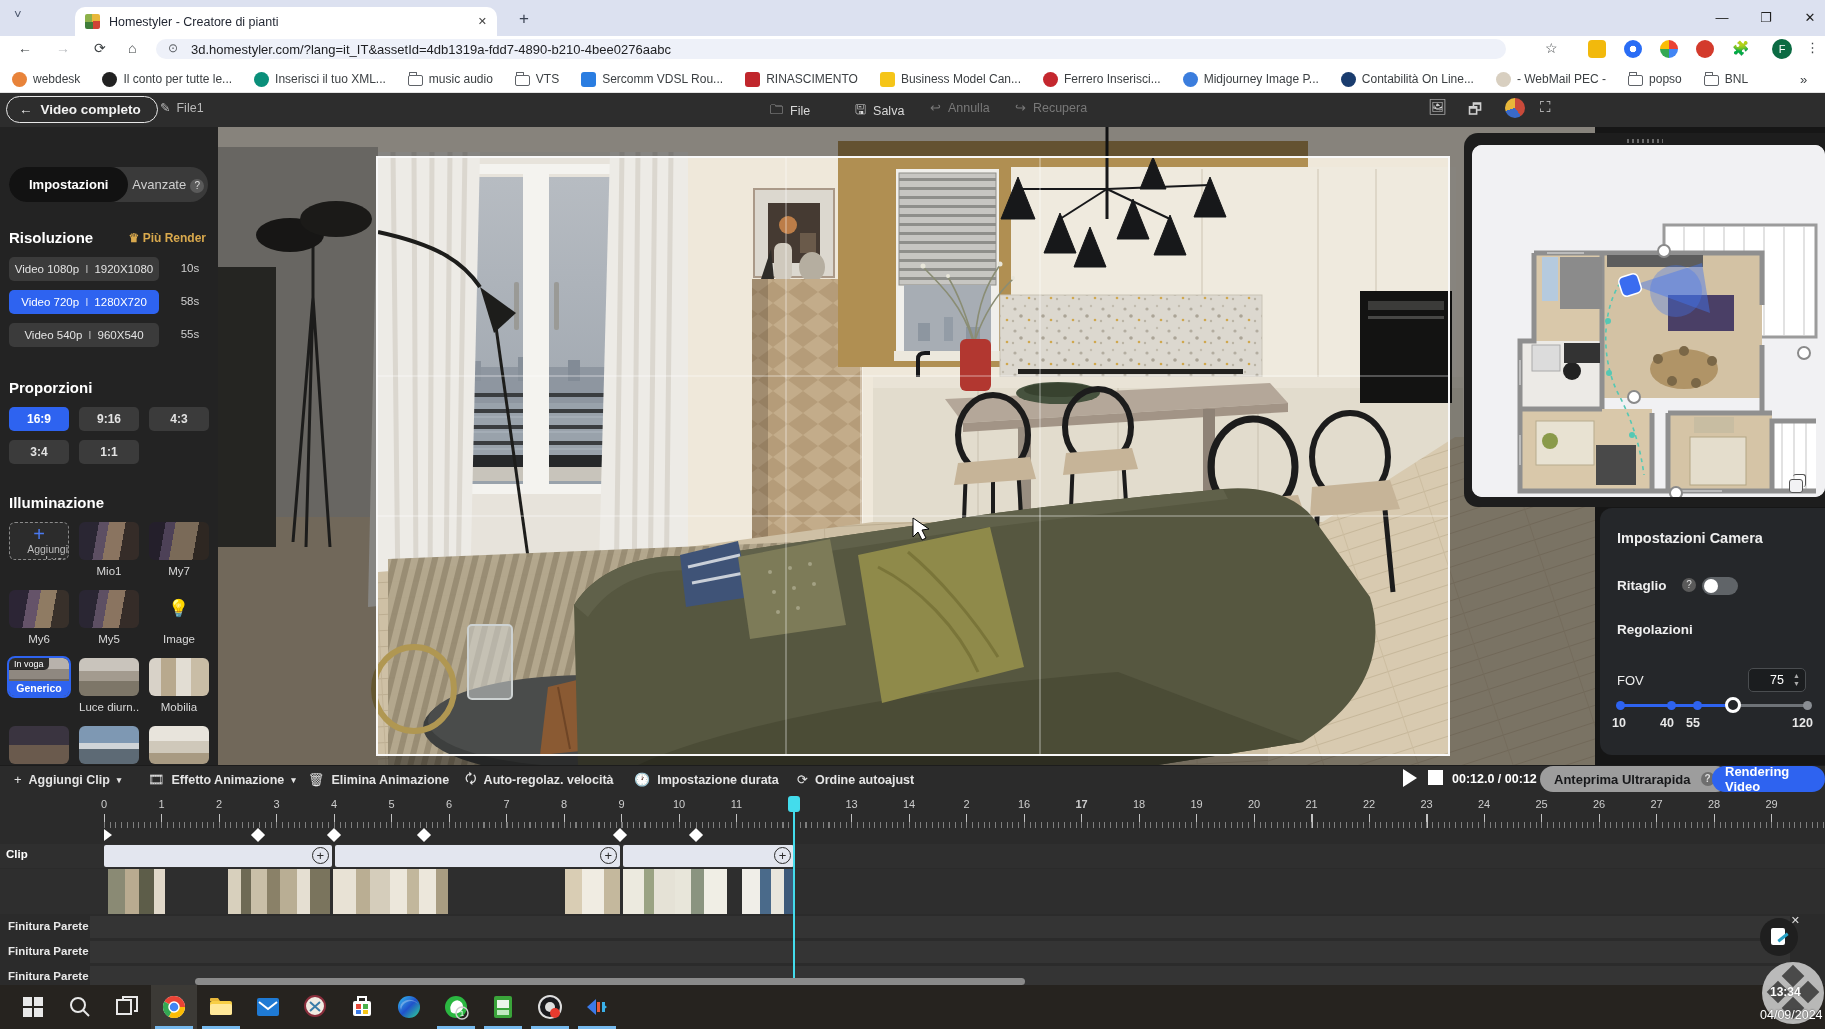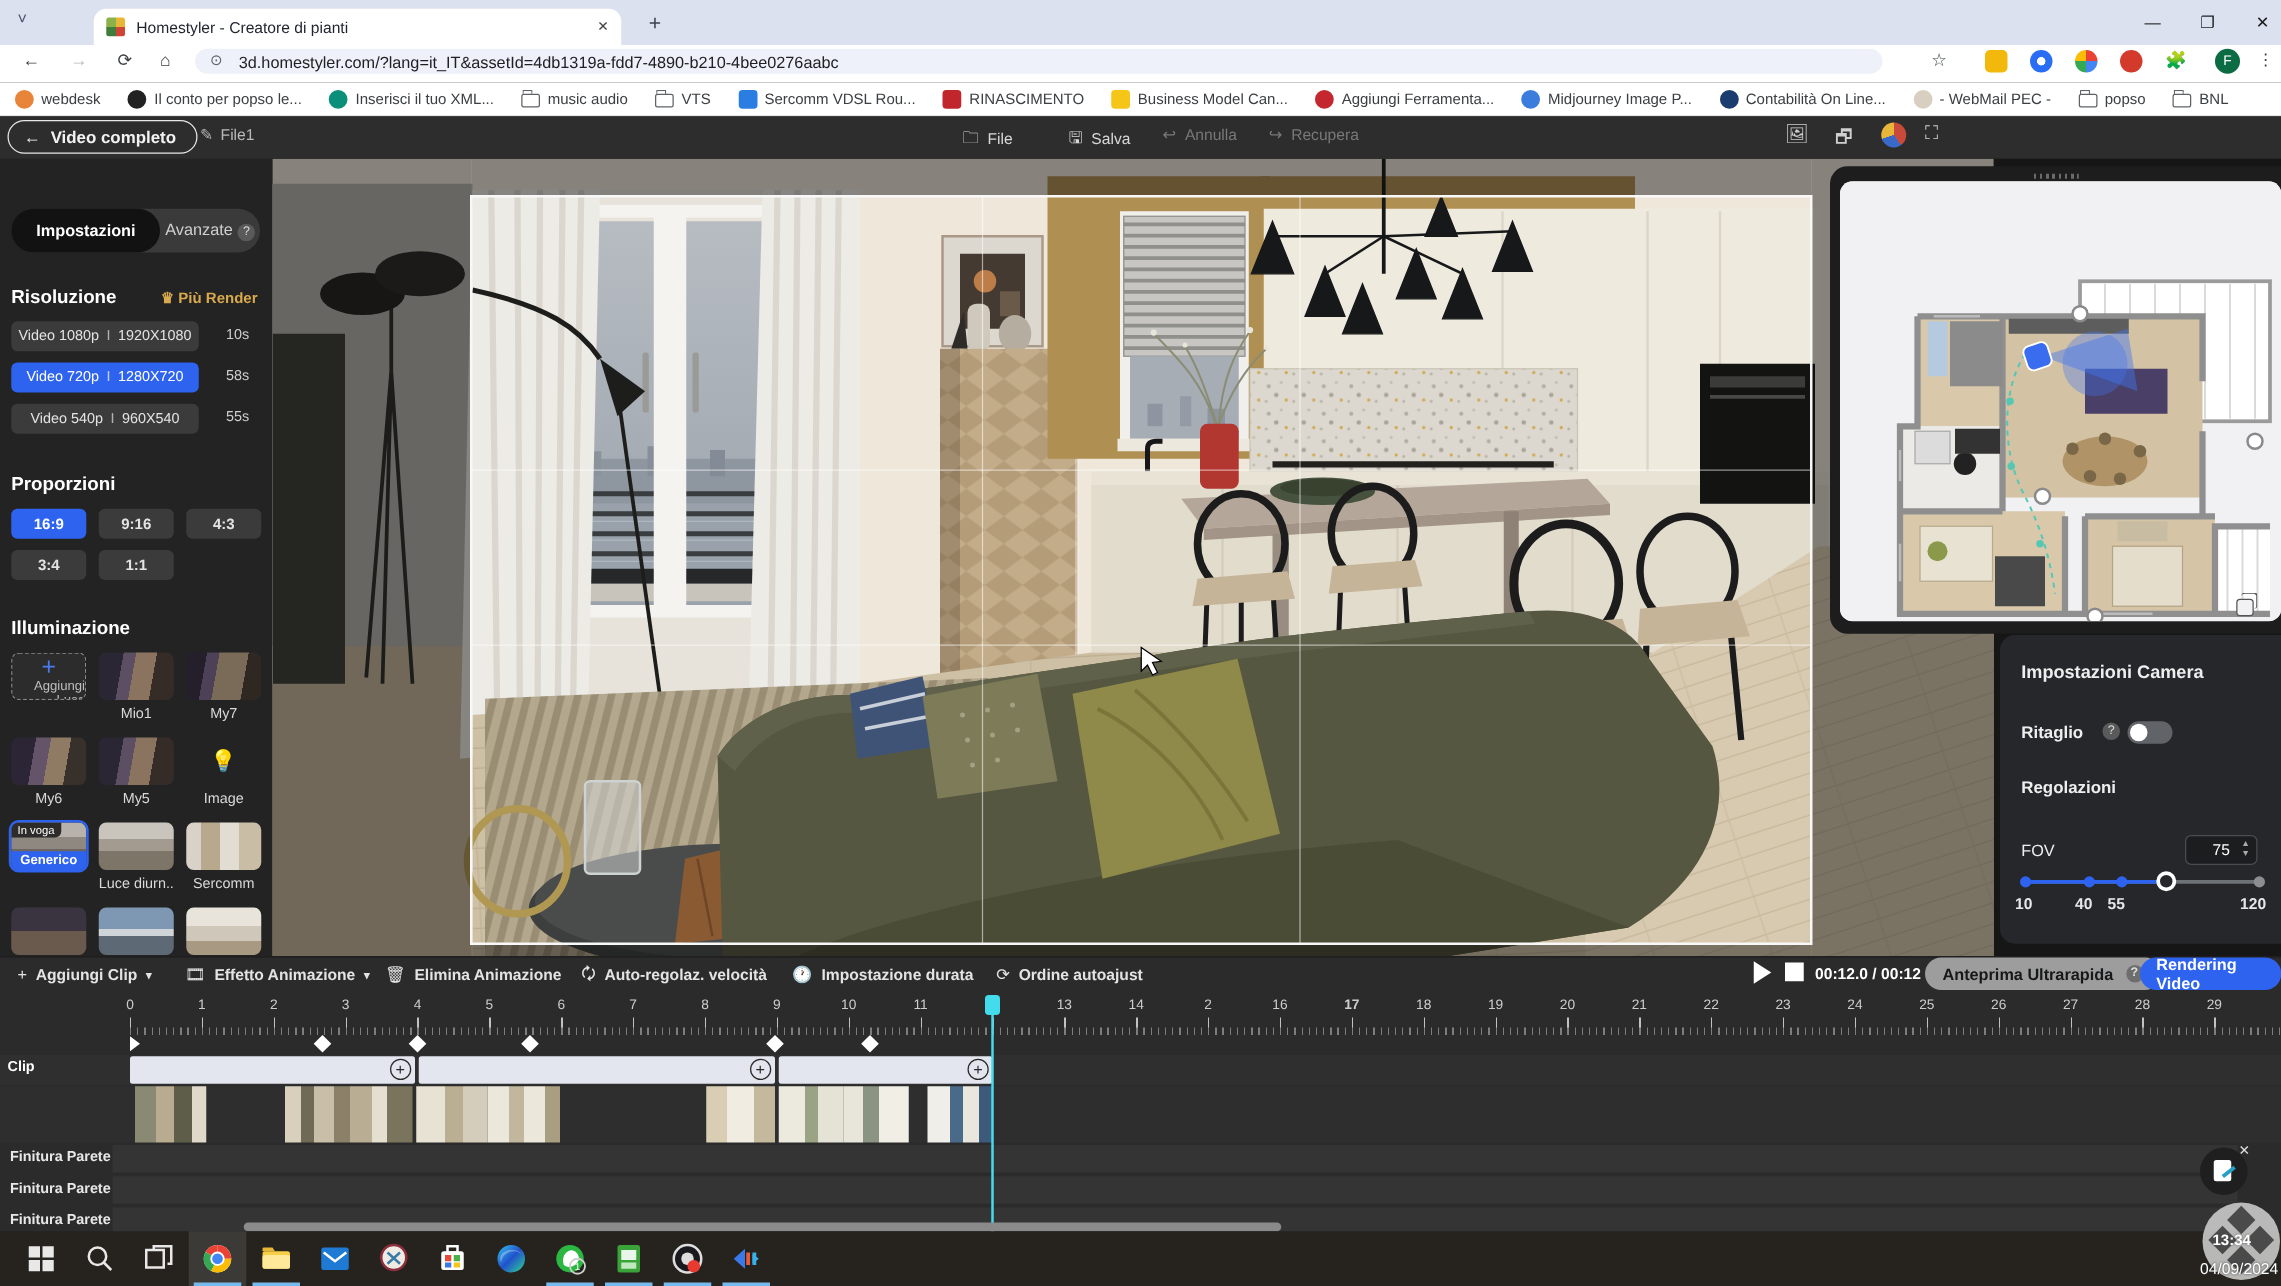--- a/index.html
+++ b/index.html
@@ -204,7 +204,7 @@
       </div>
       <div class="bm">
         <span class="bico " style="background: rgb(34, 34, 34); border-radius: 50%;"></span>
-        <span class="blabel">Il conto per popso le...</span>
+        <span class="blabel">Il conto per tutte le...</span>
       </div>
       <div class="bm">
         <span class="bico " style="background: rgb(10, 143, 122); border-radius: 50%;"></span>

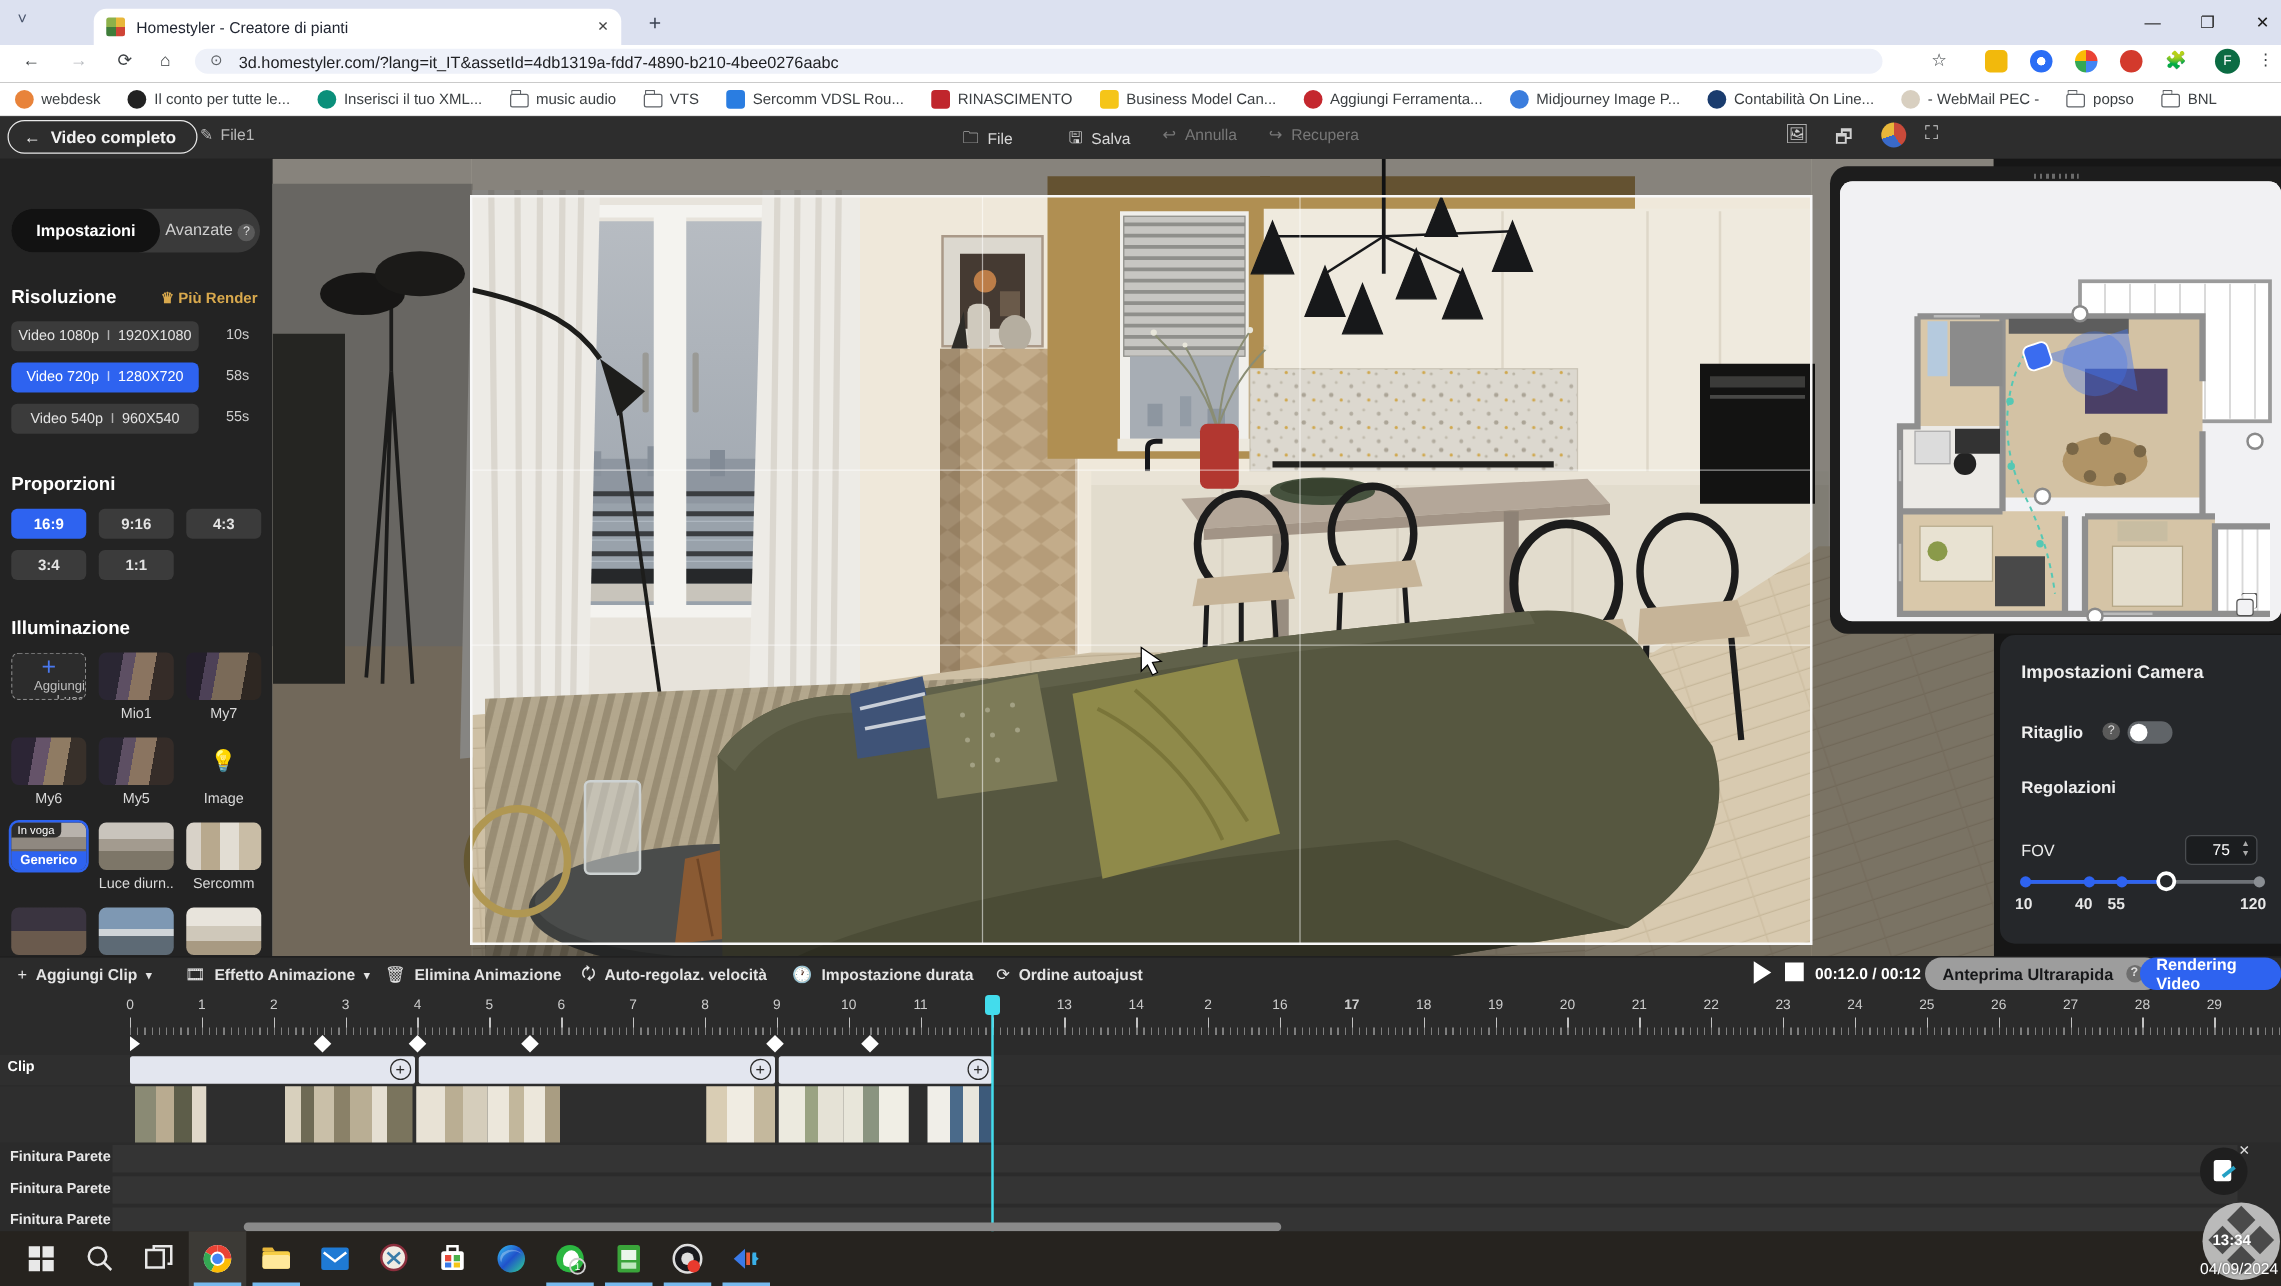--- a/index.html
+++ b/index.html
@@ -232,7 +232,7 @@
       </div>
       <div class="bm">
         <span class="bico " style="background: rgb(196, 39, 46); border-radius: 50%;"></span>
-        <span class="blabel">Aggiungi Ferramenta...</span>
+        <span class="blabel">Ferrero Inserisci...</span>
       </div>
       <div class="bm">
         <span class="bico " style="background: rgb(59, 125, 221); border-radius: 50%;"></span>

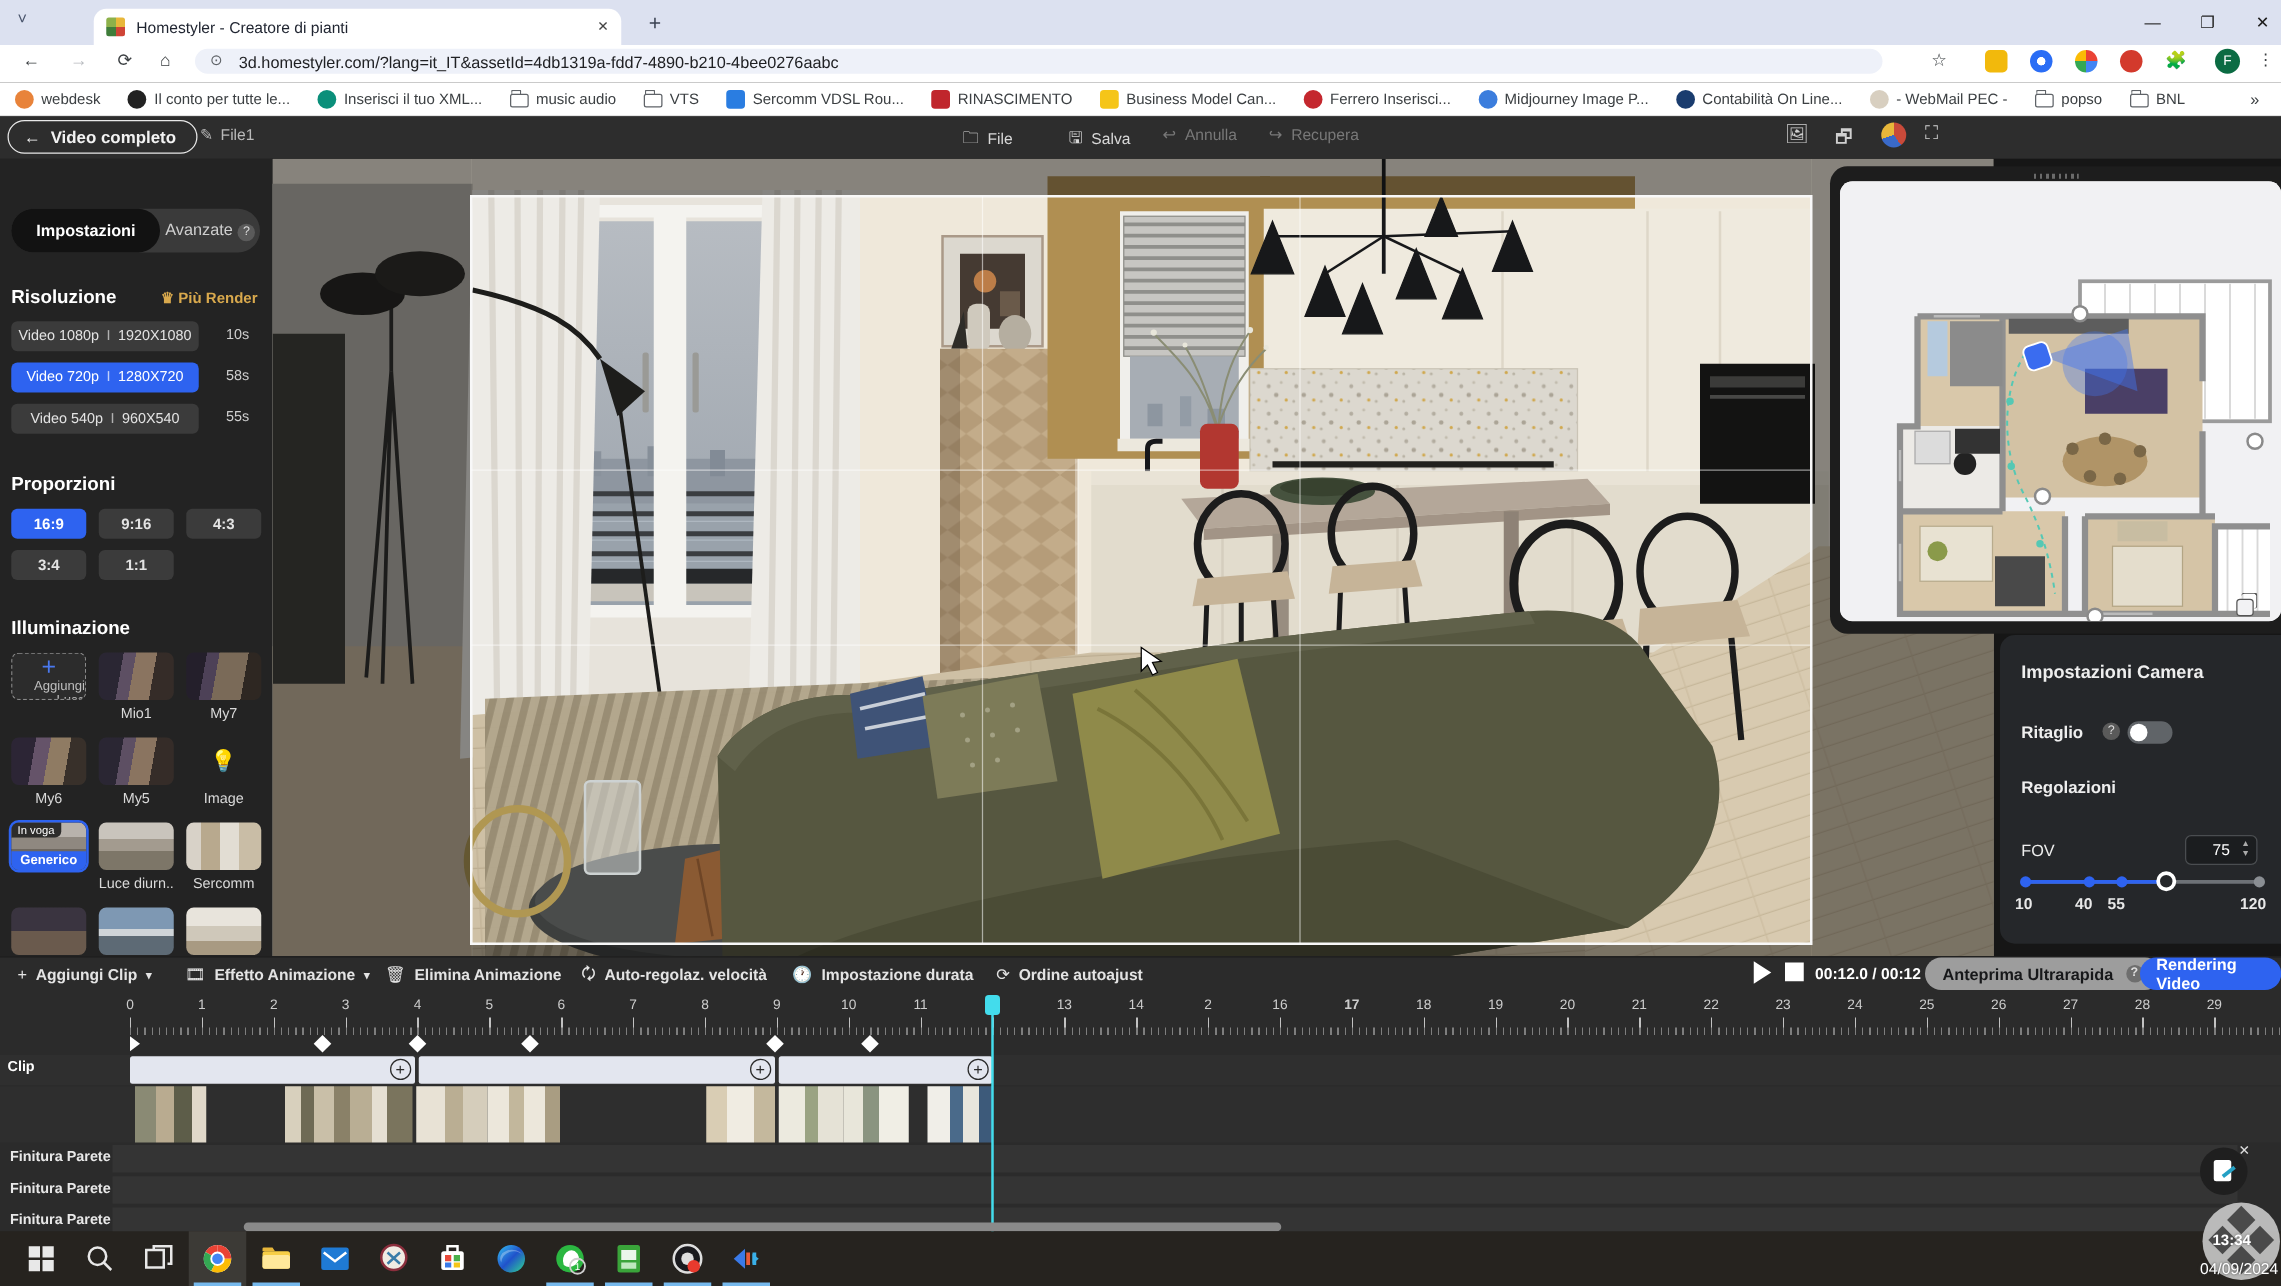--- a/index.html
+++ b/index.html
@@ -366,7 +366,7 @@
         </div>
         <div class="lightcell" style="left: 149px; top: 531px;">
           <div class="lthumb ph7"></div>
-          <div class="llabel">Sercomm</div>
+          <div class="llabel">Mobilia</div>
         </div>
         <div class="lightcell" style="left: 9px; top: 599px;">
           <div class="lthumb ph8"></div>

